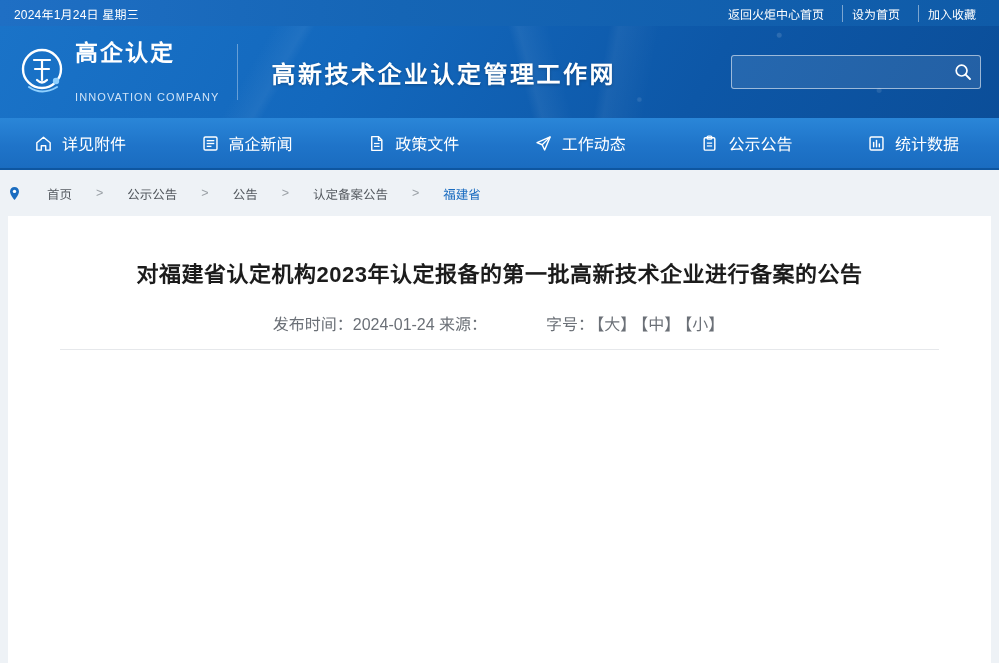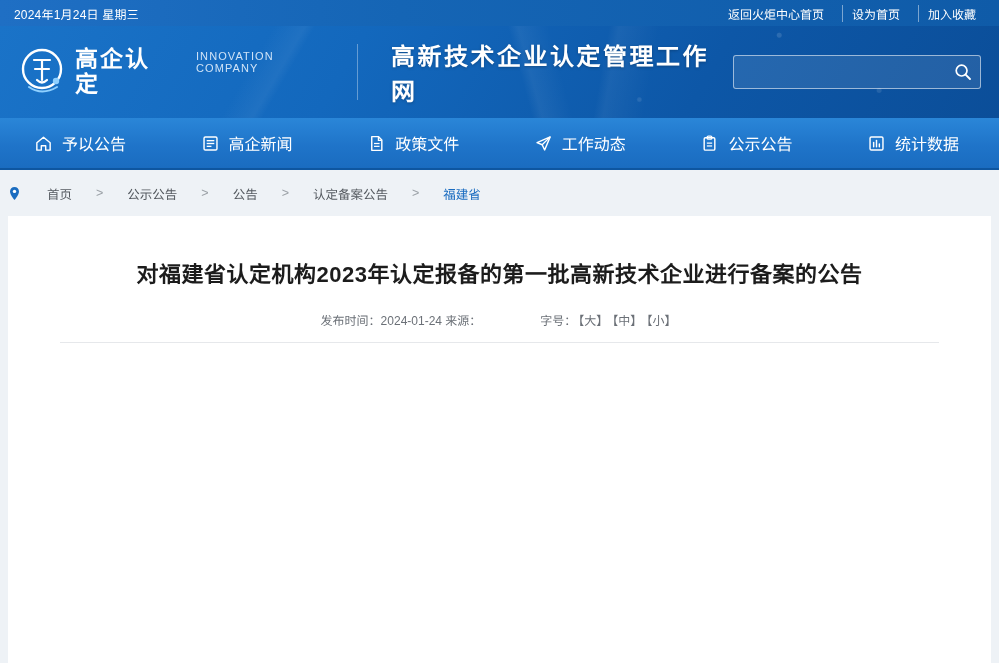--- a/index.html
+++ b/index.html
@@ -71,7 +71,7 @@
     position: relative;
     flex: 0 0 auto;
   }
-  .logo-text { display: flex; flex-direction: row; justify-content: flex-end; gap: 22px; }
+  .logo-text { display: flex; flex-direction: column; justify-content: flex-end; gap: 22px; }
   .logo-title {
     color: #ffffff;
     font-size: 23px;

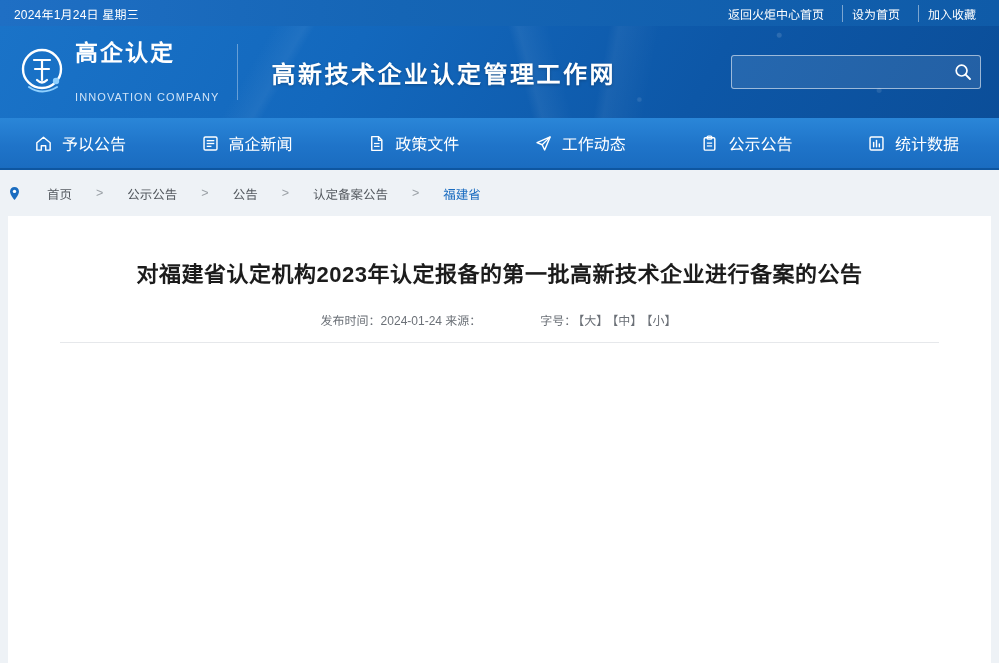--- a/index.html
+++ b/index.html
@@ -258,7 +258,7 @@
         <path d="M3 9.2 L10 3.4 L17 9.2 V17 H12.3 V12.3 H7.7 V17 H3 Z" fill="none" stroke="#ffffff" stroke-width="1.5" stroke-linejoin="round"></path>
       </svg>
     </span>
-    <span>予以公告</span>
+    <span>详见附件</span>
   </a>
 
   <a class="nav-item" href="#">

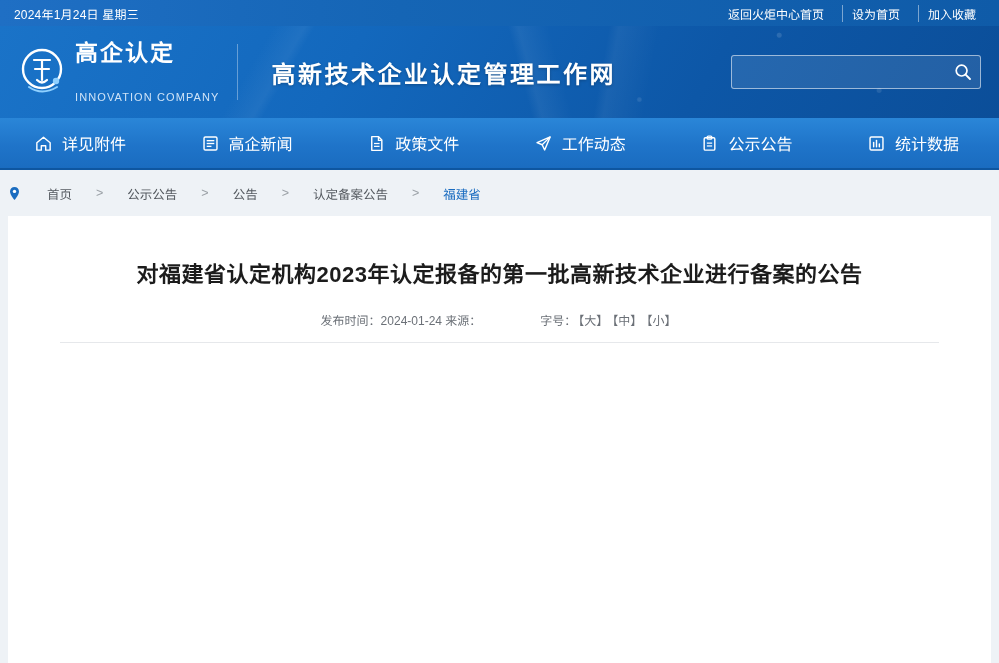--- a/index.html
+++ b/index.html
@@ -181,7 +181,7 @@
     align-items: center;
     justify-content: center;
     gap: 59px;
-    font-size: 12px;
+    font-size: 16px;
     color: #6b7077;
     padding-bottom: 14px;
     border-bottom: 1px solid #e6e8eb;

